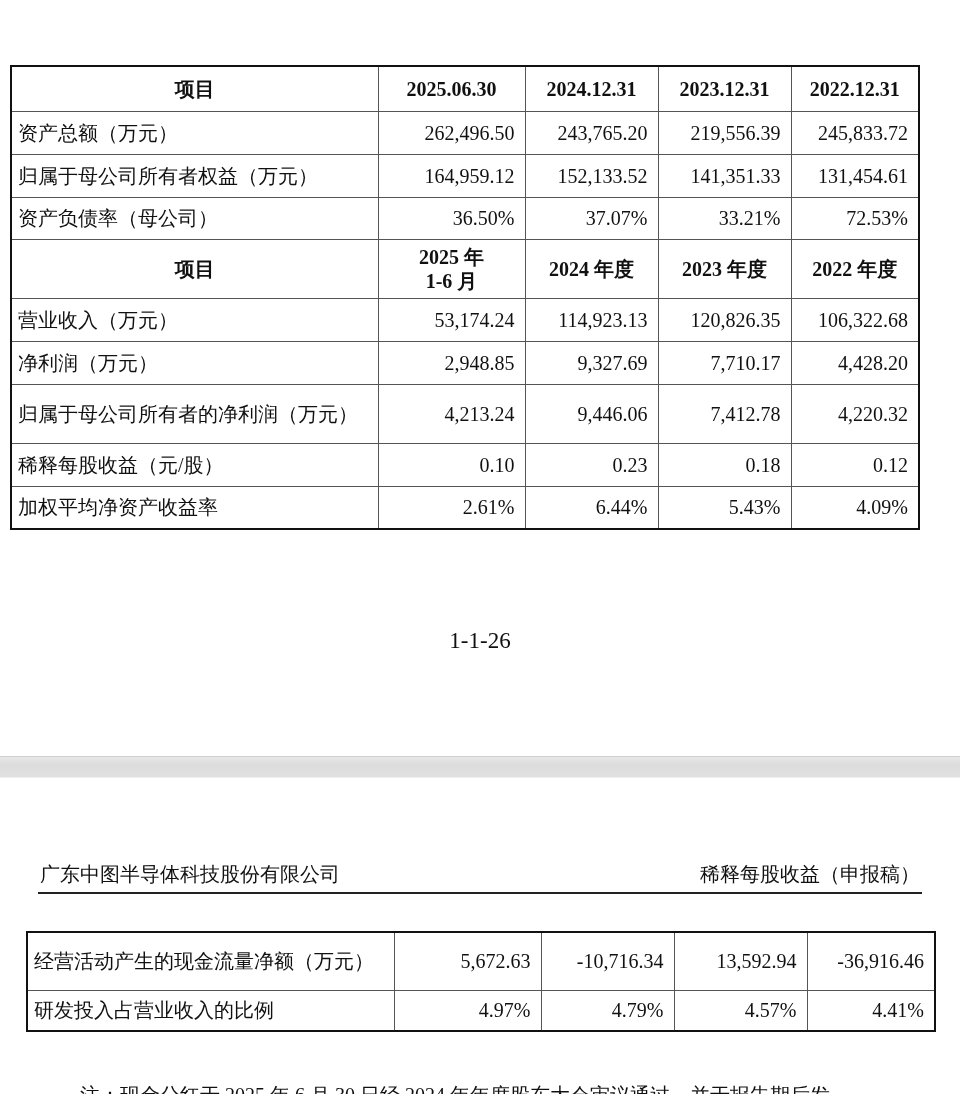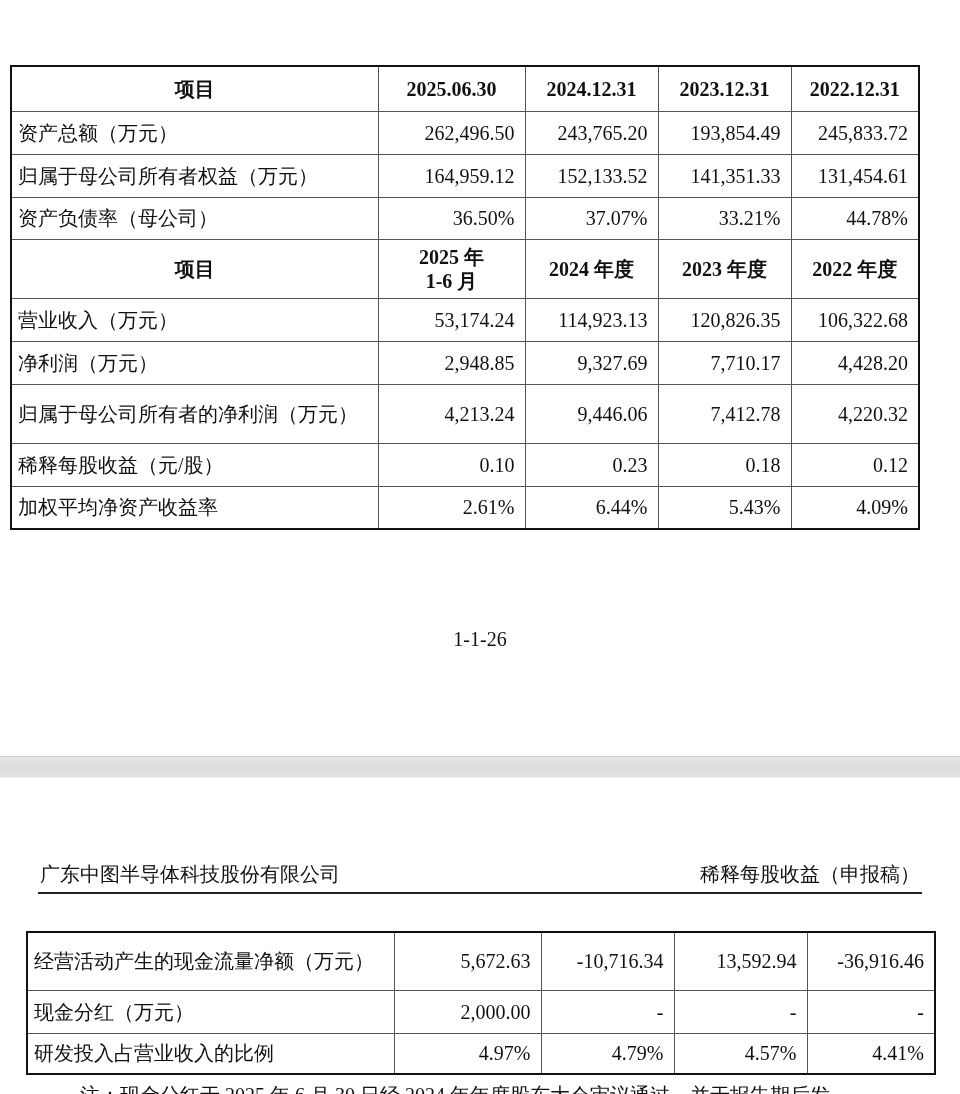--- a/index.html
+++ b/index.html
@@ -52,7 +52,7 @@
       <td class="label">资产总额（万元）</td>
       <td class="num">262,496.50</td>
       <td class="num">243,765.20</td>
-      <td class="num">193,854.49</td>
+      <td class="num">219,556.39</td>
       <td class="num">245,833.72</td>
     </tr>
     <tr style="height:43px">

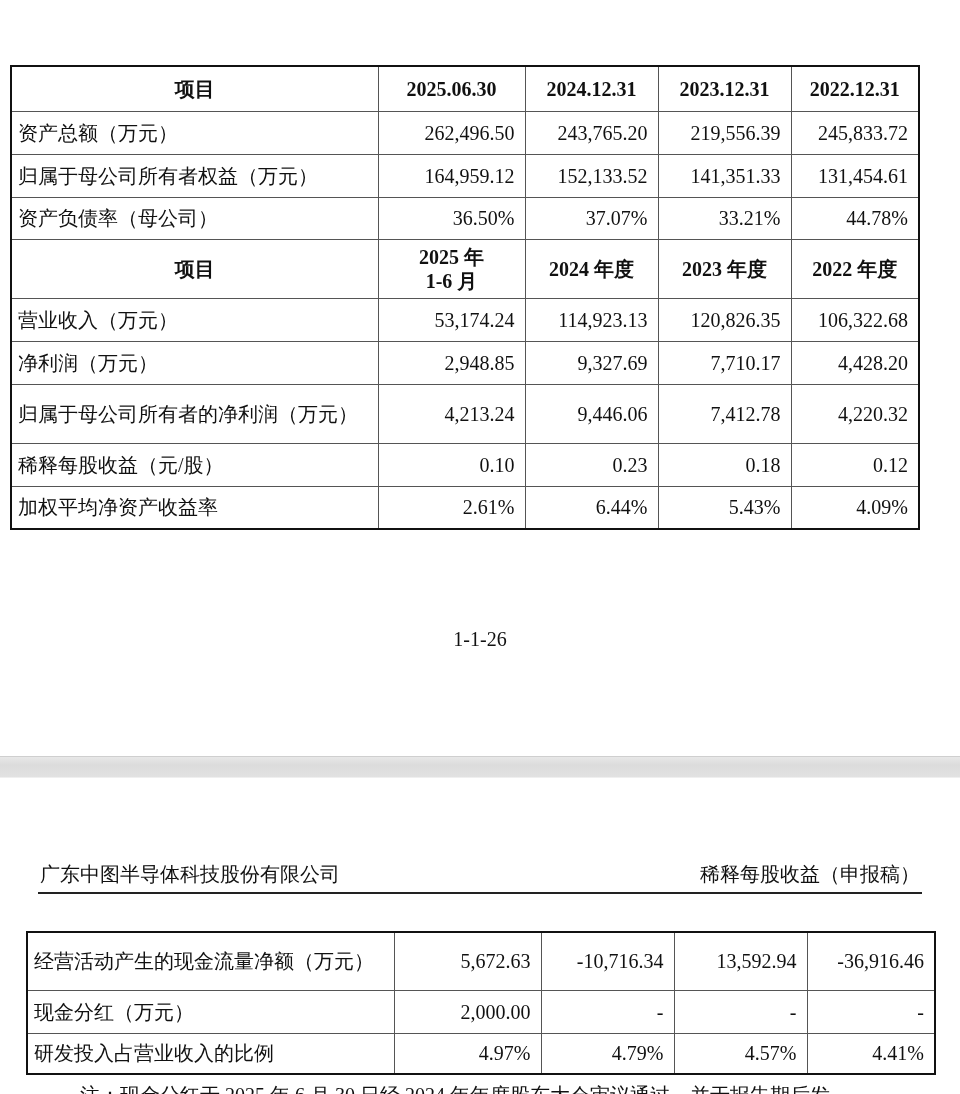--- a/index.html
+++ b/index.html
@@ -67,7 +67,7 @@
       <td class="num">36.50%</td>
       <td class="num">37.07%</td>
       <td class="num">33.21%</td>
-      <td class="num">44.78%</td>
+      <td class="num">72.53%</td>
     </tr>
     <tr class="hrow" style="height:59px">
       <td class="hdr">项目</td>

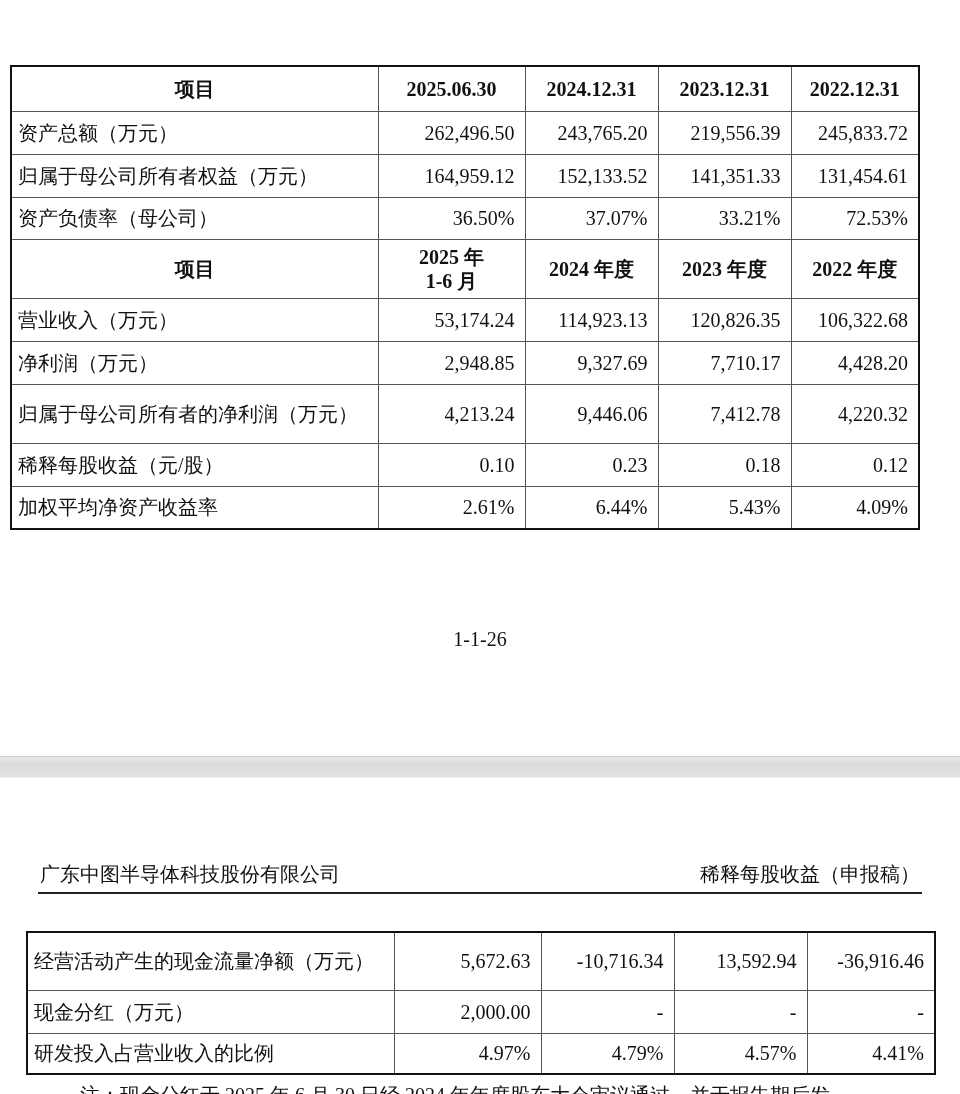--- a/index.html
+++ b/index.html
@@ -20,7 +20,7 @@
   .t1 { left: 10px; top: 19px; width: 908px; margin-top: 46px; }
   .t2 { left: 26px; top: 153px; width: 908px; padding-left: 33px; }
 
-  .pagenum { position: absolute; top: 628px; left: 0; width: 960px; text-align: center; font-size: 20px; }
+  .pagenum { position: absolute; top: 628px; left: 0; width: 960px; text-align: center; font-size: 23px; }
 
   .doc-header { position: absolute; left: 38px; top: 84px; width: 884px; height: 30px;
                 border-bottom: 2px solid #222; font-size: 20px; }

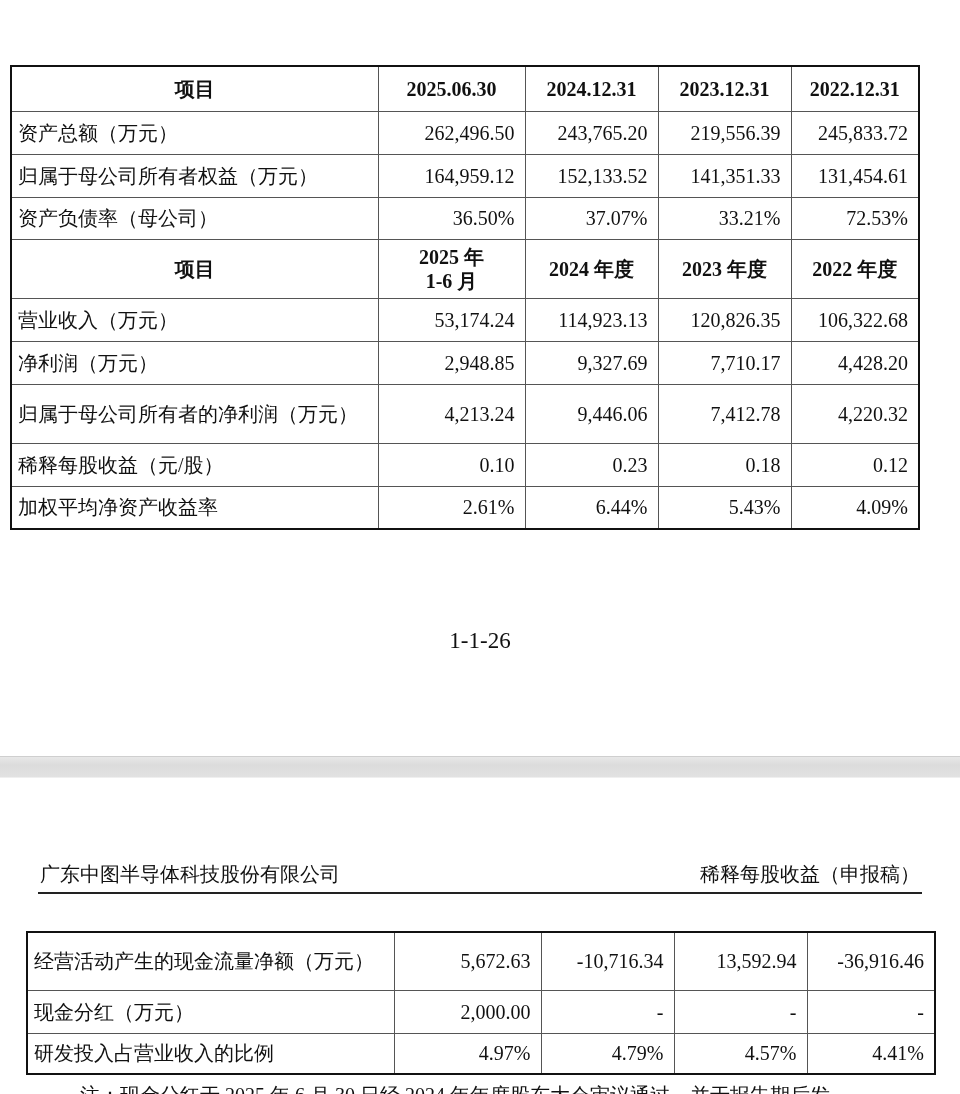--- a/index.html
+++ b/index.html
@@ -144,13 +144,6 @@
       <td class="num">13,592.94</td>
       <td class="num">-36,916.46</td>
     </tr>
-    <tr style="height:43px">
-      <td class="label">现金分红（万元）</td>
-      <td class="num">2,000.00</td>
-      <td class="num">-</td>
-      <td class="num">-</td>
-      <td class="num">-</td>
-    </tr>
     <tr style="height:41px">
       <td class="label">研发投入占营业收入的比例</td>
       <td class="num">4.97%</td>

